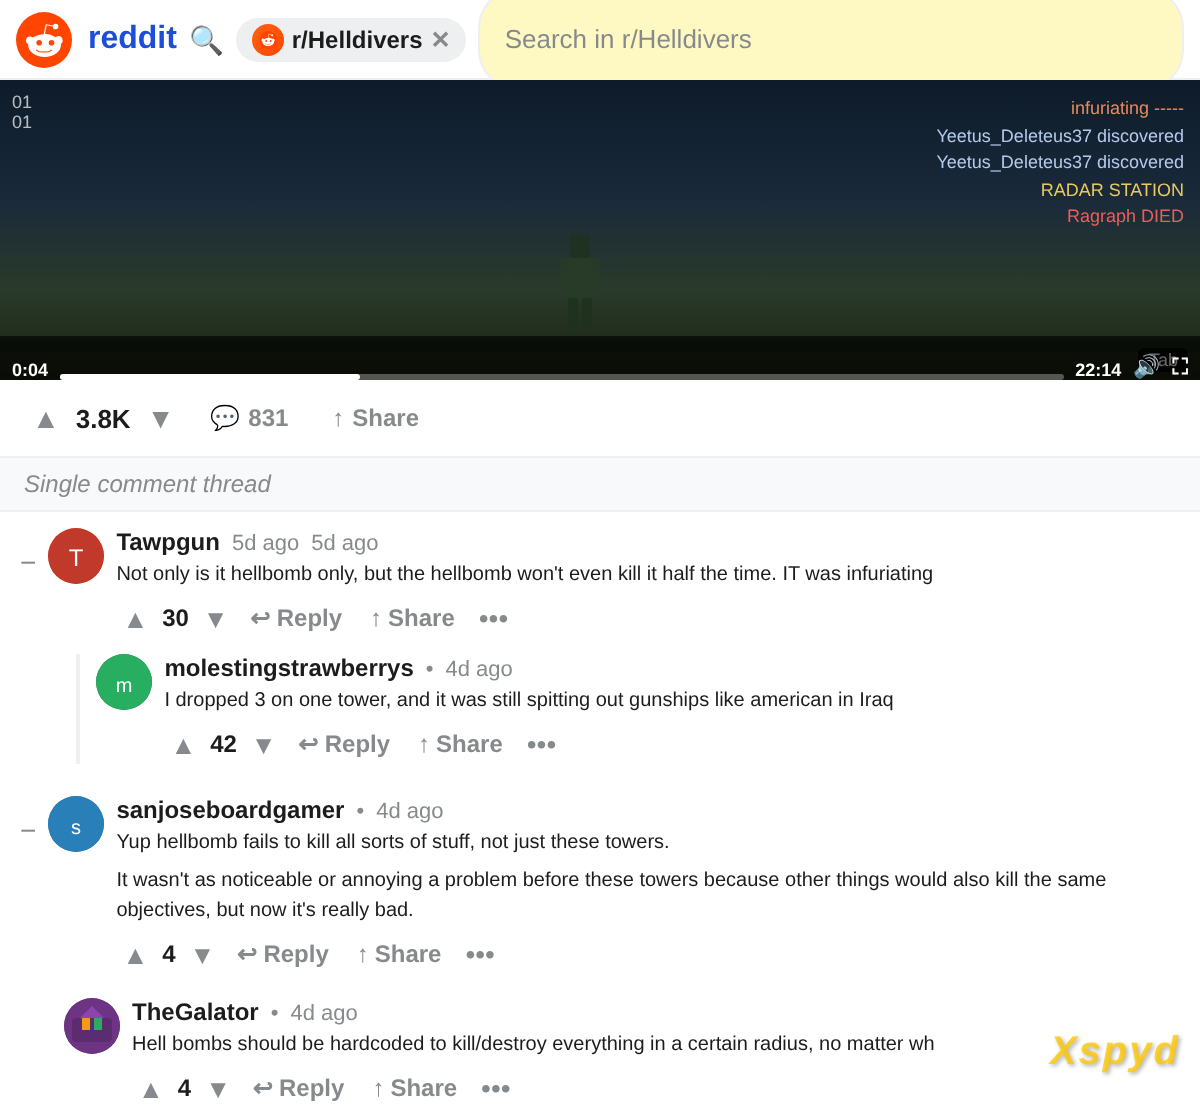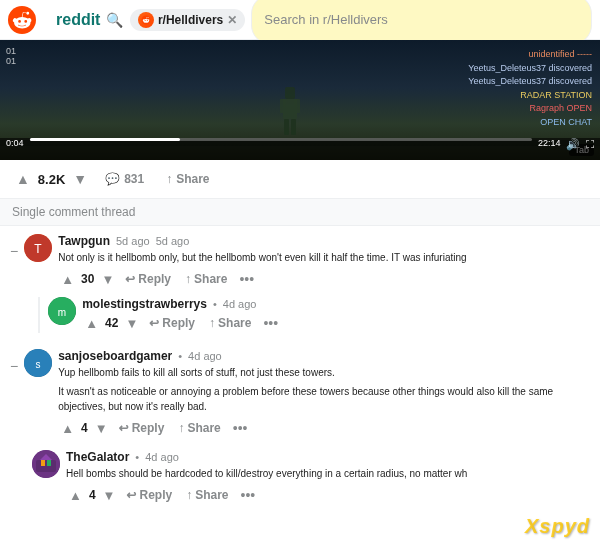--- a/index.html
+++ b/index.html
@@ -26,10 +26,10 @@
     .reddit-logo {
       display: flex;
       align-items: center;
-      gap: 20px;
+      gap: 8px;
       font-weight: 700;
       font-size: 16px;
-      color: #0f766e;
+      color: #1d4ed8;
     }
     .reddit-icon {
       width: 28px;

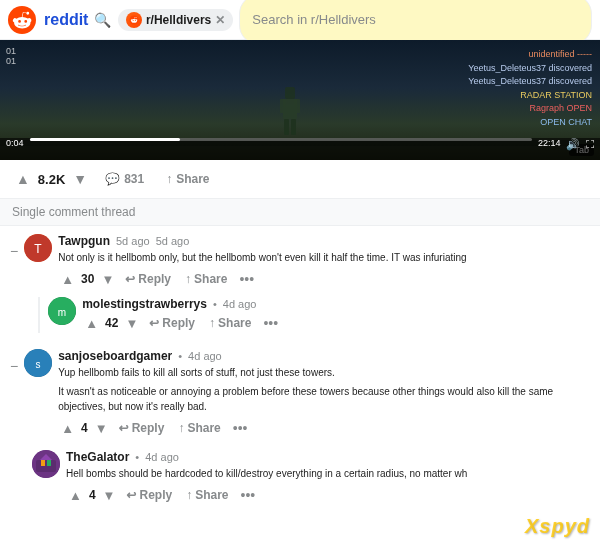--- a/index.html
+++ b/index.html
@@ -79,7 +79,7 @@
     
     .video-area {
       width: 100%;
-      height: 120px;
+      height: 150px;
       background: #3b82f6;
       position: relative;
       overflow: hidden;

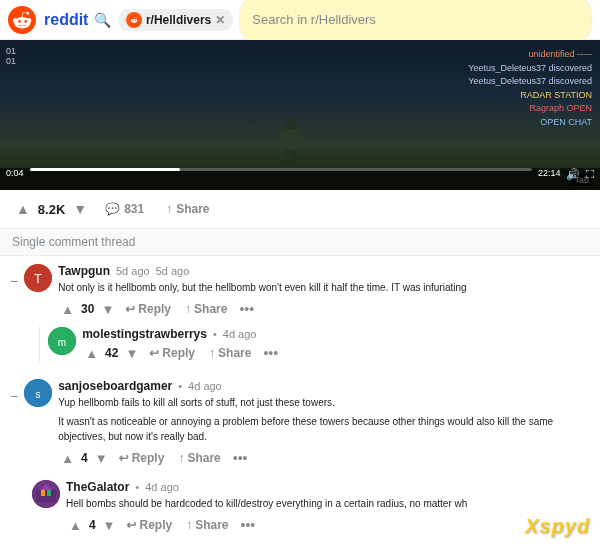--- a/index.html
+++ b/index.html
@@ -385,7 +385,7 @@
     <div style="position:absolute;bottom:14px;left:0;right:0;height:6px;background:rgba(20,30,20,0.6);"></div>
 
     <div class="video-overlay-text">
-      <div style="color:rgba(255,150,100,0.9);font-size:9px;">unidentified -----</div>
+      <div style="color:rgba(255,150,100,0.9);font-size:9px;">infuriating -----</div>
       <div style="color:rgba(200,220,255,0.9);font-size:9px;">Yeetus_Deleteus37 discovered</div>
       <div style="color:rgba(200,220,255,0.9);font-size:9px;">Yeetus_Deleteus37 discovered</div>
       <div style="color:rgba(255,220,100,0.9);font-size:9px;font-weight:normal;">RADAR STATION</div>

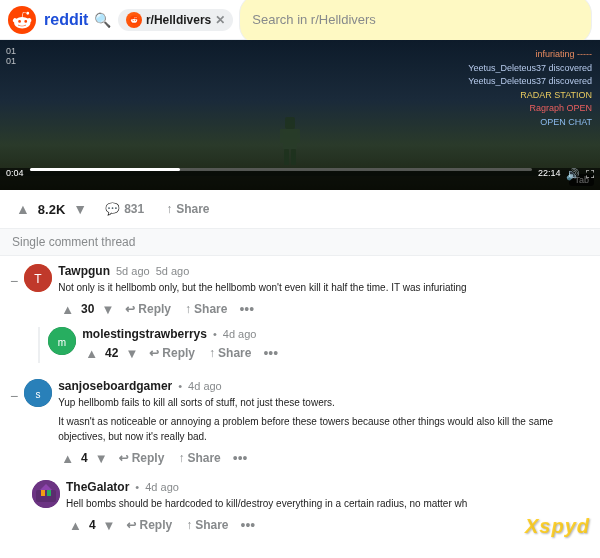--- a/index.html
+++ b/index.html
@@ -389,7 +389,7 @@
       <div style="color:rgba(200,220,255,0.9);font-size:9px;">Yeetus_Deleteus37 discovered</div>
       <div style="color:rgba(200,220,255,0.9);font-size:9px;">Yeetus_Deleteus37 discovered</div>
       <div style="color:rgba(255,220,100,0.9);font-size:9px;font-weight:normal;">RADAR STATION</div>
-      <div style="color:rgba(255,100,100,0.9);font-size:9px;">Ragraph OPEN</div>
+      <div style="color:rgba(255,100,100,0.9);font-size:9px;">Ragraph DIED</div>
       <div style="color:rgba(150,200,255,0.9);font-size:9px;">OPEN CHAT</div>
     </div>
 

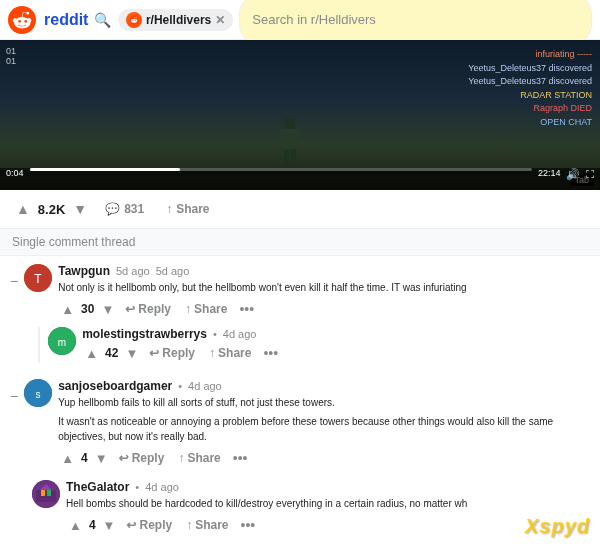--- a/index.html
+++ b/index.html
@@ -390,7 +390,6 @@
       <div style="color:rgba(200,220,255,0.9);font-size:9px;">Yeetus_Deleteus37 discovered</div>
       <div style="color:rgba(255,220,100,0.9);font-size:9px;font-weight:normal;">RADAR STATION</div>
       <div style="color:rgba(255,100,100,0.9);font-size:9px;">Ragraph DIED</div>
-      <div style="color:rgba(150,200,255,0.9);font-size:9px;">OPEN CHAT</div>
     </div>
 
     <div class="tab-badge">Tab</div>

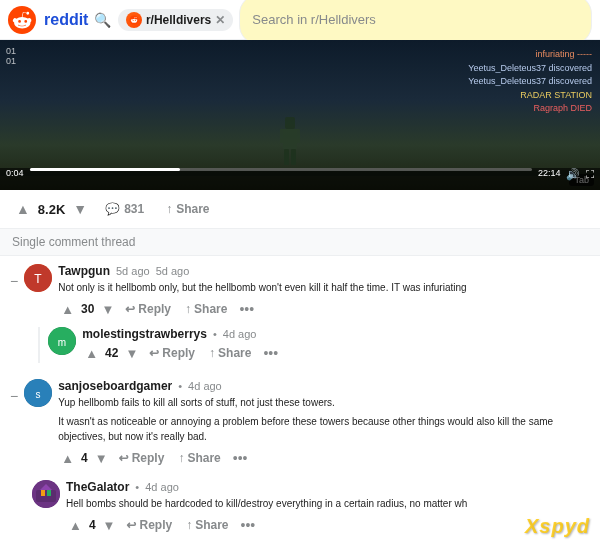--- a/index.html
+++ b/index.html
@@ -107,9 +107,10 @@
       height: 22px;
       background: rgba(0,0,0,0.6);
       display: flex;
-      align-items: flex-start;
+      align-items: flex-end;
       padding: 0 6px;
       gap: 6px;
+      font-weight: bold;
     }
     .vc-time { color: #fff; font-size: 9px; }
     .vc-bar-bg {

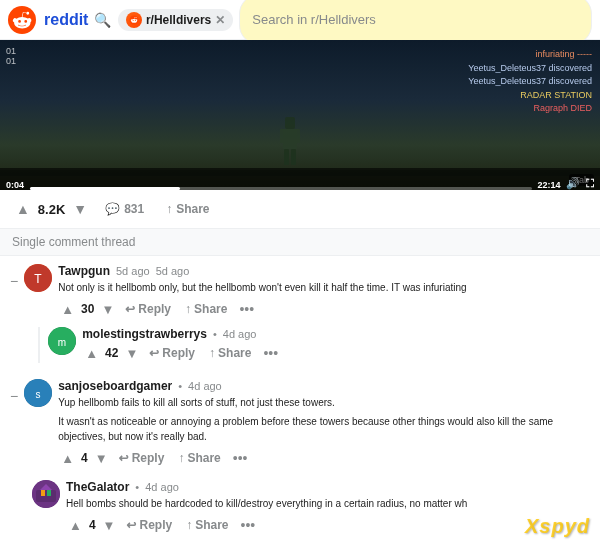--- a/index.html
+++ b/index.html
@@ -410,7 +410,7 @@
 <div class="action-bar">
   <div class="vote-group">
     <button class="vote-btn">▲</button>
-    <span class="vote-count">8.2K</span>
+    <span class="vote-count">3.8K</span>
     <button class="vote-btn">▼</button>
   </div>
   <button class="action-btn">

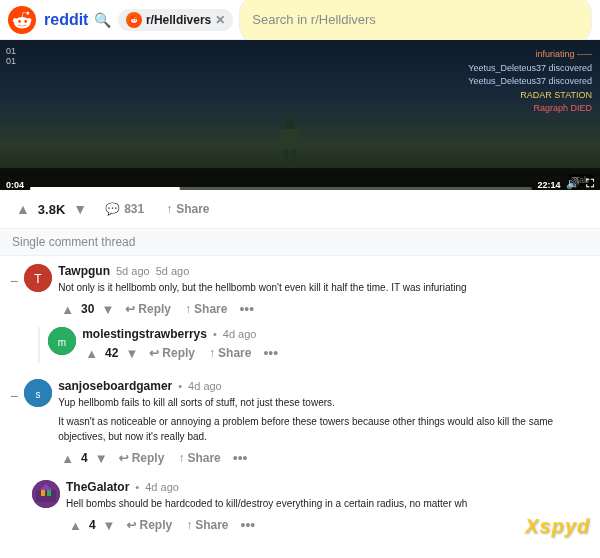--- a/index.html
+++ b/index.html
@@ -196,6 +196,7 @@
     .thread-label {
       font-size: 12px;
       color: #878a8c;
+      font-style: italic;
     }
     .see-full {
       font-size: 12px;

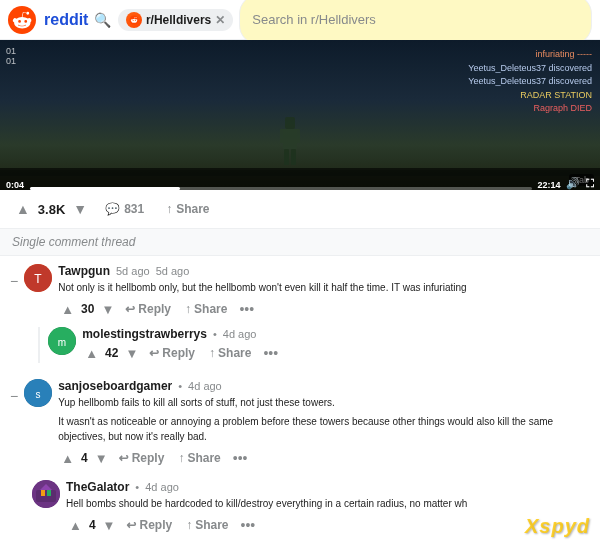--- a/index.html
+++ b/index.html
@@ -479,6 +479,7 @@
                 <span class="comment-time">•</span>
                 <span class="comment-time">4d ago</span>
               </div>
+              <div class="comment-text">I dropped 3 on one tower, and it was still spitting out gunships like american in Iraq</div>
               <div class="comment-actions">
                 <button class="c-vote-btn">▲</button>
                 <span class="c-vote-count">42</span>

